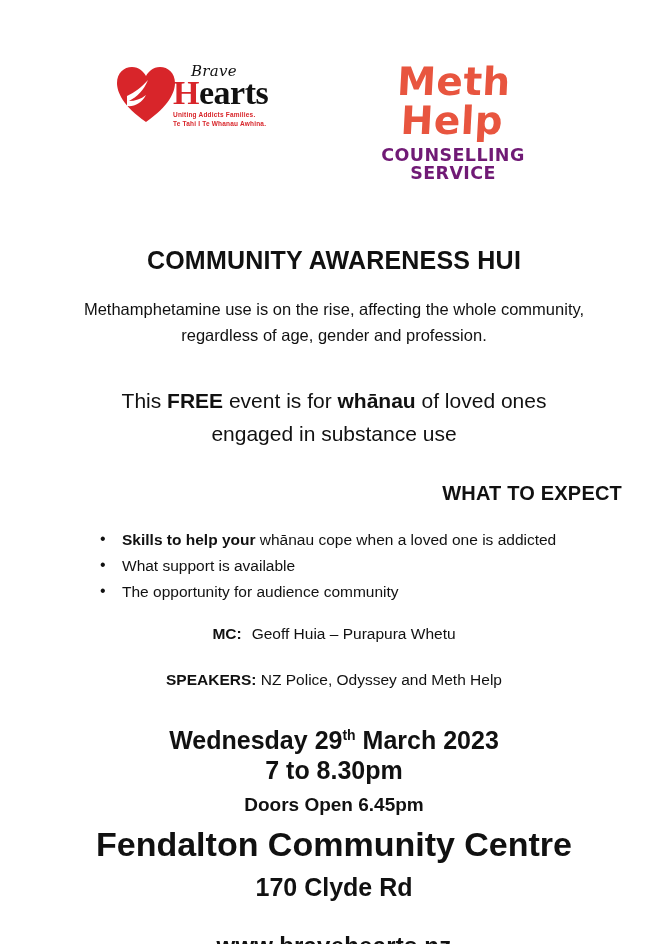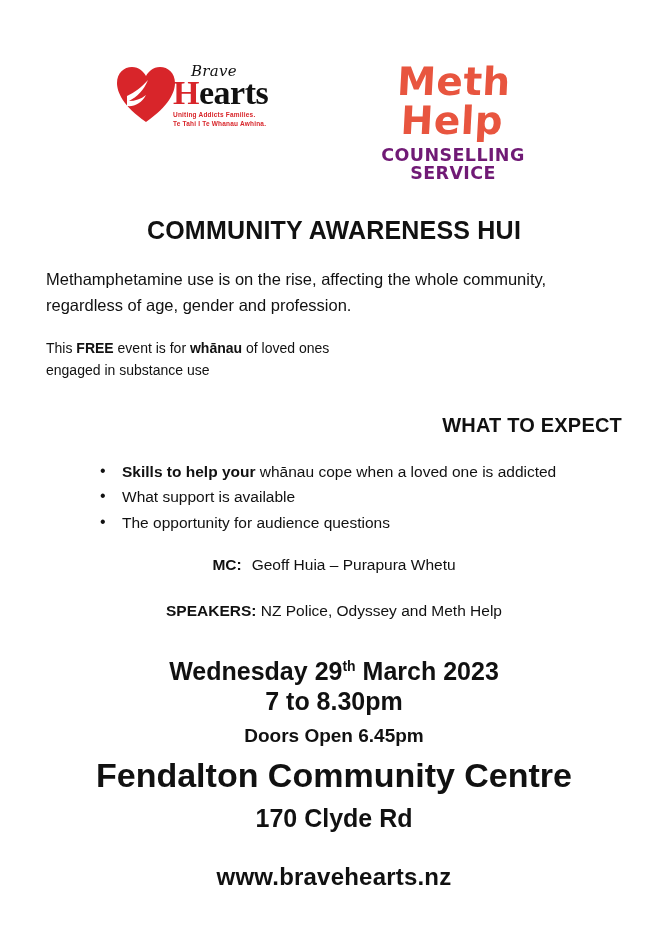--- a/index.html
+++ b/index.html
@@ -108,7 +108,7 @@
     font-size: 25px;
     font-weight: bold;
     letter-spacing: 0.2px;
-    margin-top: 38px;
+    margin-top: 68px;
   }
   .intro {
     font-size: 16.5px;

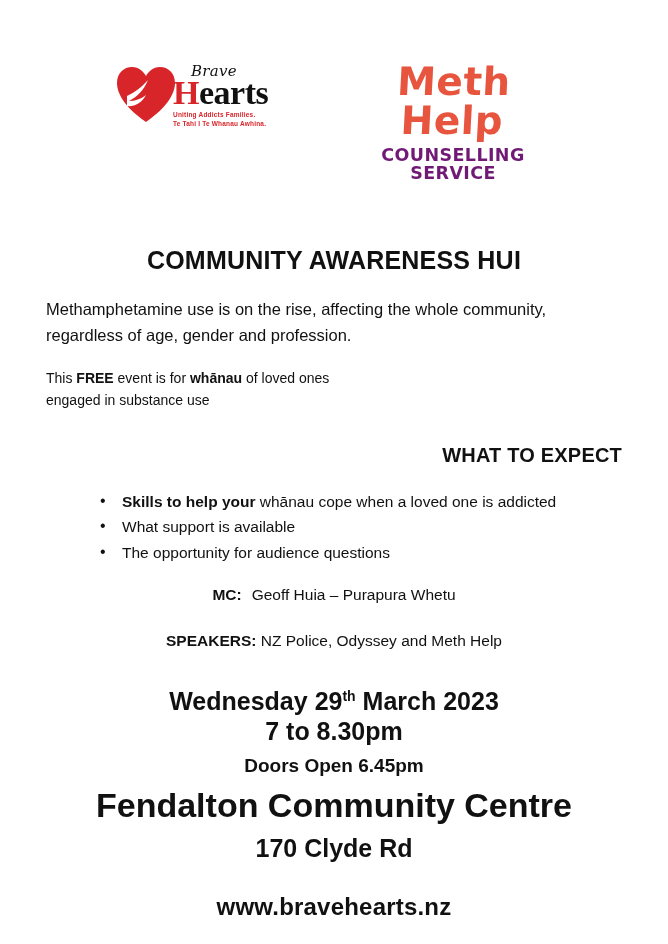--- a/index.html
+++ b/index.html
@@ -111,6 +111,7 @@
     margin-top: 68px;
   }
   .intro {
+    text-align: center;
     font-size: 16.5px;
     line-height: 1.55;
     margin-top: 22px;

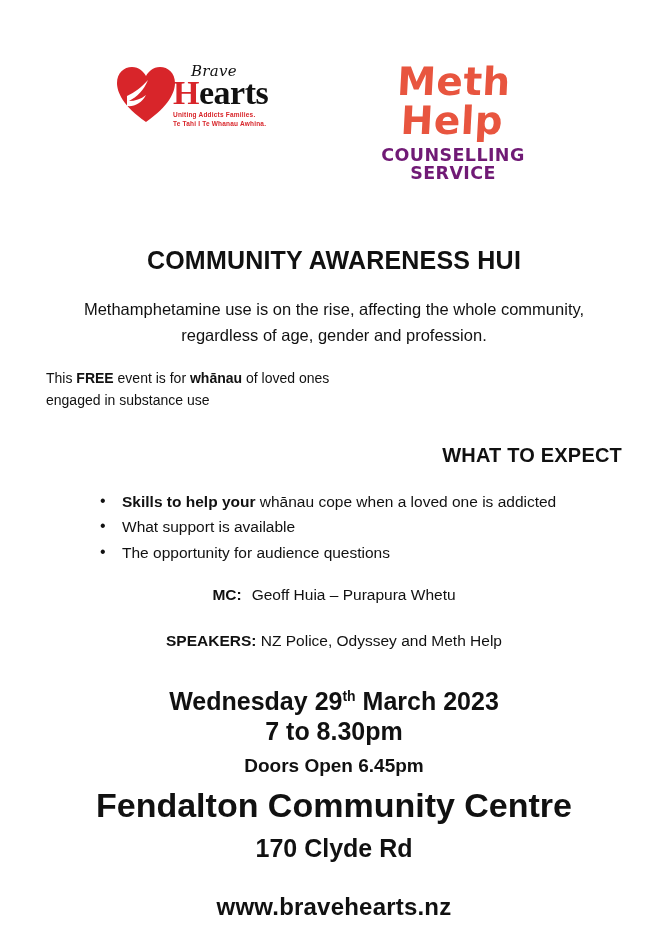--- a/index.html
+++ b/index.html
@@ -117,9 +117,10 @@
     margin-top: 22px;
   }
   .free-line {
-    font-size: 14px;
+    text-align: center;
+    font-size: 21px;
     line-height: 1.55;
-    margin-top: 20px;
+    margin-top: 37px;
   }
   .free-line b { font-weight: bold; }
 

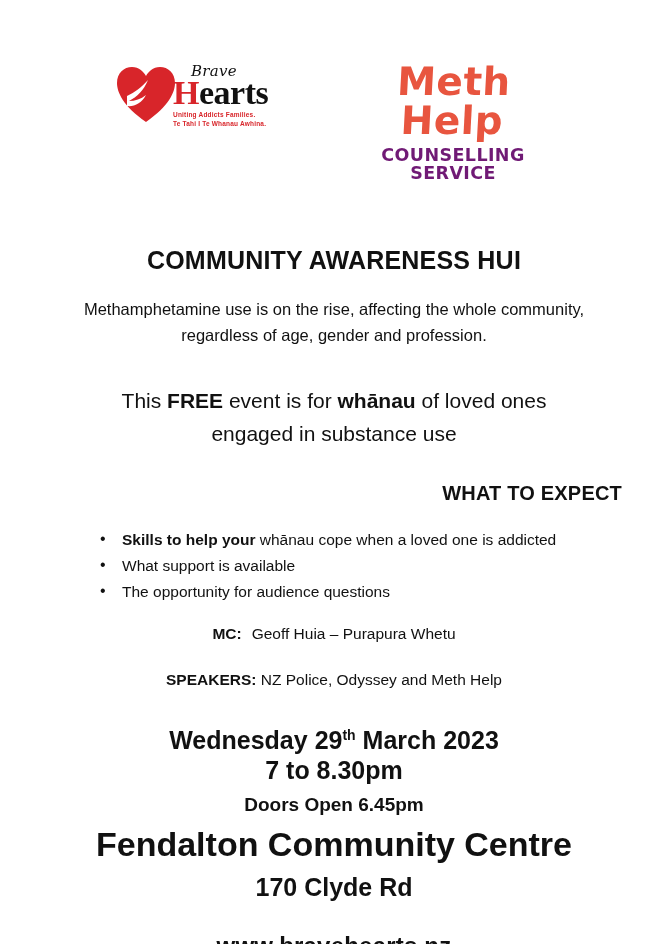--- a/index.html
+++ b/index.html
@@ -255,7 +255,7 @@
   <ul class="bullets">
     <li><b>Skills to help your</b><span> whānau cope when a loved one is addicted</span></li>
     <li><span>What support is available</span></li>
-    <li><span>The opportunity for audience questions</span></li>
+    <li><span>The opportunity for audience community</span></li>
   </ul>
 
   <div class="mc-line">

